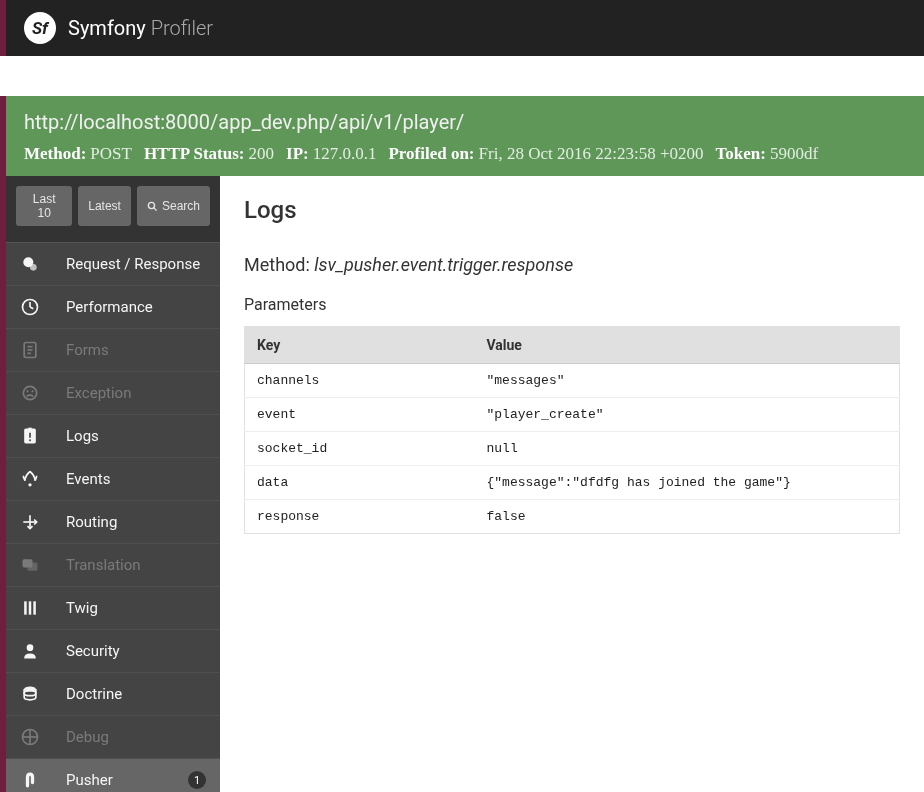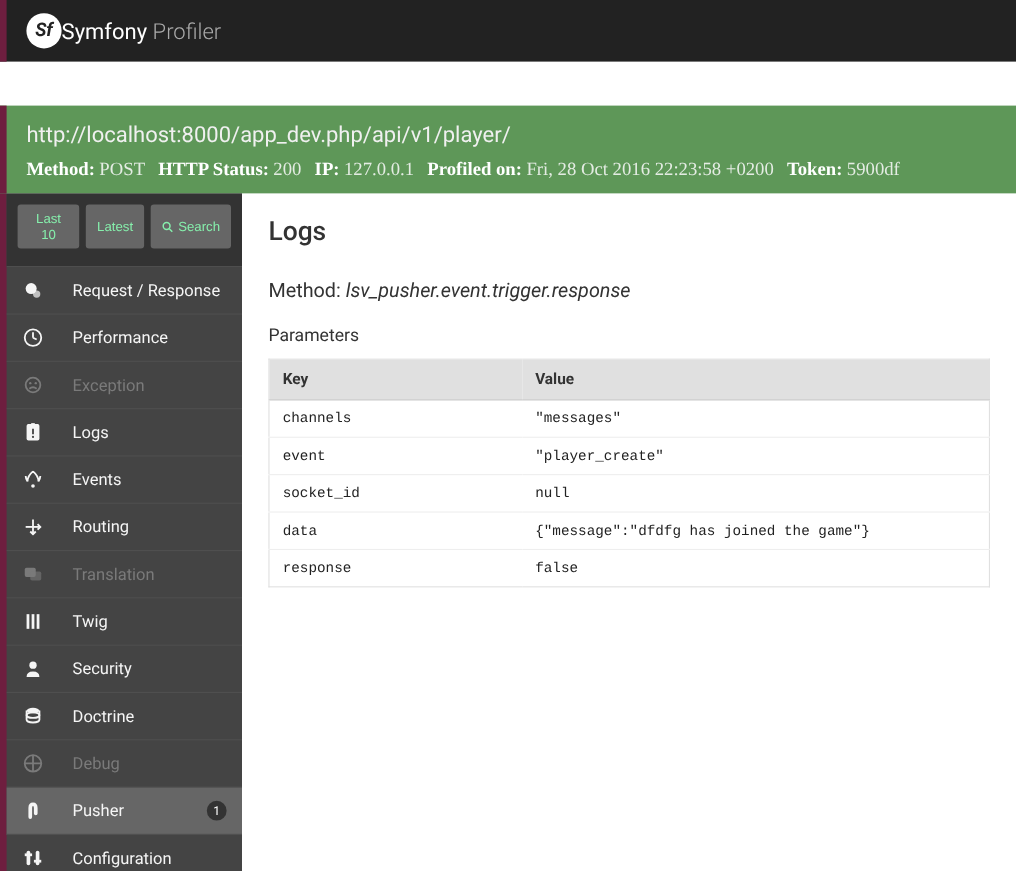--- a/index.html
+++ b/index.html
@@ -16,6 +16,7 @@
     .sf-logo {
       width: 32px; height: 32px; border-radius: 50%; background: #fff; color: #222;
       display: flex; align-items: center; justify-content: center; font-weight: bold; font-size: 17px; font-style: italic;
+      margin-right: 12px;
       flex-shrink: 0;
       text-align: right;
     }

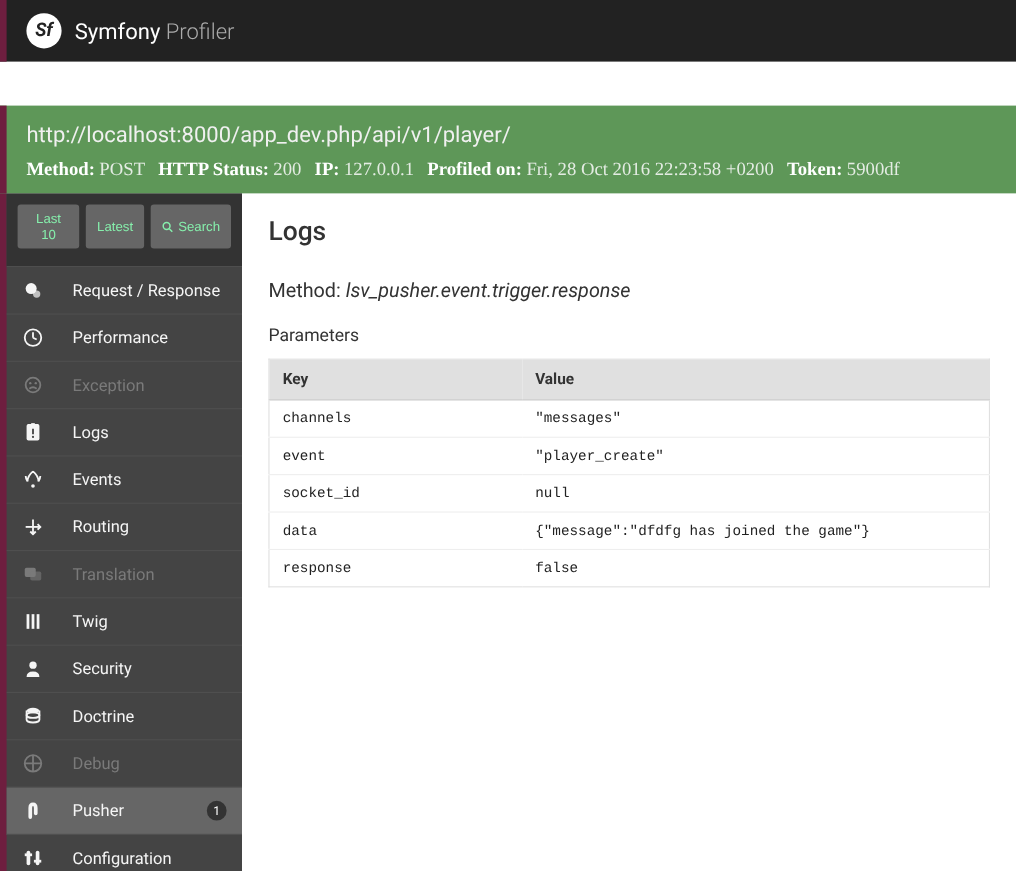--- a/index.html
+++ b/index.html
@@ -55,7 +55,7 @@
     }
     .sidebar-shortcuts .btn {
       background: #666;
-      color: #86efac;
+      color: #e5e5e5;
       border: none;
       padding: 6px 10px;
       font-size: 12px;

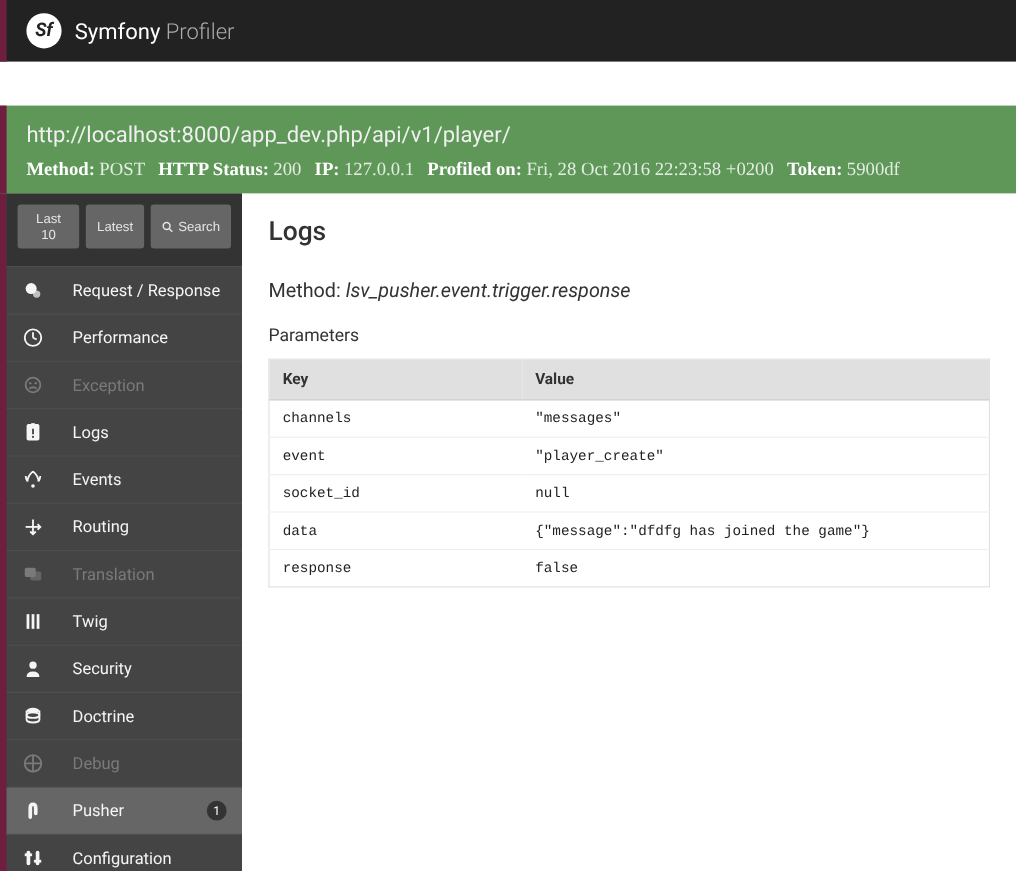--- a/index.html
+++ b/index.html
@@ -203,6 +203,17 @@
         <li class="disabled ">
           <span class="icon">
             <svg class="sf-icon" width="20" height="20" viewBox="0 0 24 24">
+              <rect x="5" y="3" width="14" height="18" rx="2" fill="none" stroke="currentColor" stroke-width="2"></rect>
+              <line x1="9" y1="8" x2="15" y2="8" stroke="currentColor" stroke-width="2"></line>
+              <line x1="9" y1="12" x2="15" y2="12" stroke="currentColor" stroke-width="2"></line>
+              <line x1="9" y1="16" x2="13" y2="16" stroke="currentColor" stroke-width="2"></line>
+            </svg>
+          </span>
+          <span>Forms</span>
+        </li>
+        <li class="disabled ">
+          <span class="icon">
+            <svg class="sf-icon" width="20" height="20" viewBox="0 0 24 24">
               <circle cx="12" cy="12" r="8" fill="none" stroke="currentColor" stroke-width="2"></circle>
               <circle cx="9" cy="10" r="1.3" fill="currentColor"></circle>
               <circle cx="15" cy="10" r="1.3" fill="currentColor"></circle>

